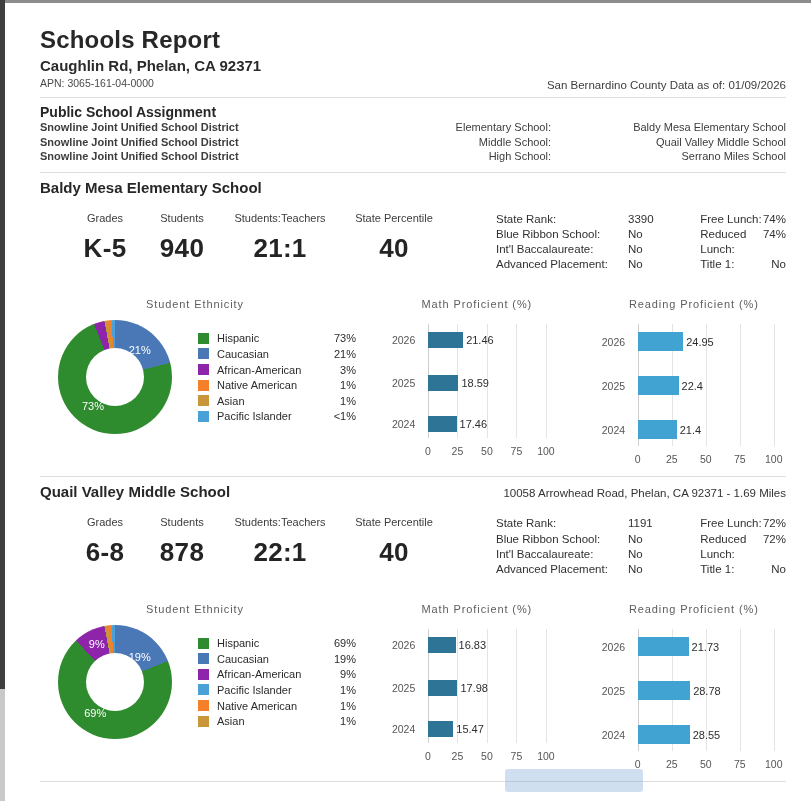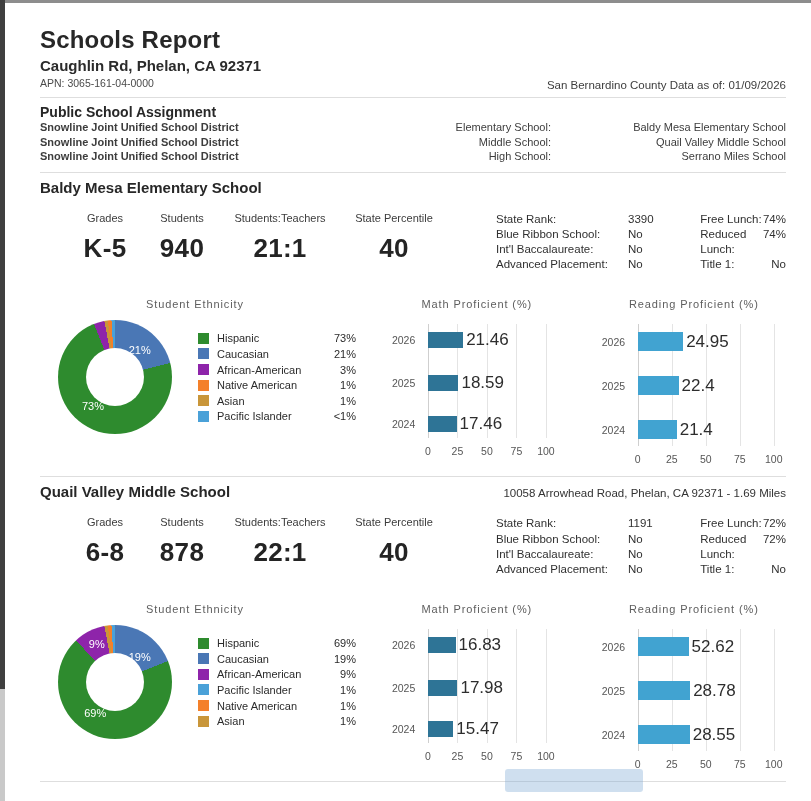--- a/index.html
+++ b/index.html
@@ -81,7 +81,7 @@
   .reading .bar-row { height:19px; }
   .year-label { position:absolute; left:-36px; width:30px; text-align:left; font-size:10.5px; color:#565656; }
   .bar { height:100%; flex:none; }
-  .bar-value { margin-left:3px; font-size:17px; color:#2d2d2d; white-space:nowrap; }
+  .bar-value { margin-left:3px; font-size:11px; color:#2d2d2d; white-space:nowrap; }
   .tick-row { position:relative; height:13px; margin-top:7px; }
   .tick { position:absolute; transform:translateX(-50%); font-size:10.5px; color:#565656; }
 

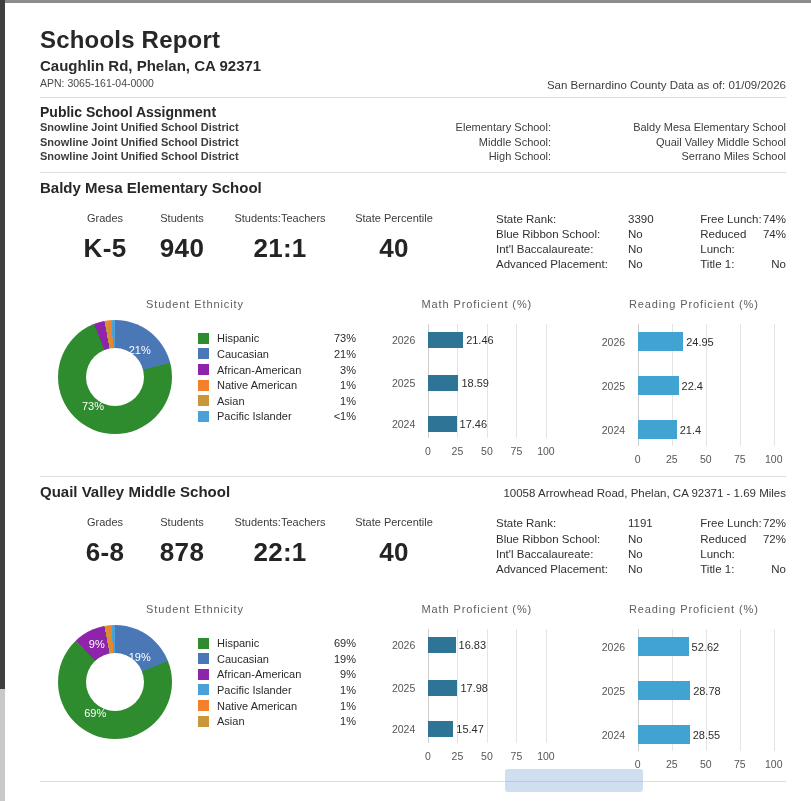--- a/index.html
+++ b/index.html
@@ -445,7 +445,7 @@
             <div class="bar-row r0">
                 <span class="year-label">2026</span>
                 <div class="bar" style="background: rgb(65, 163, 209); width: 27.95%;"></div>
-                <span class="bar-value">52.62</span>
+                <span class="bar-value">21.73</span>
               </div>
             <div class="bar-row r1">
                 <span class="year-label">2025</span>

